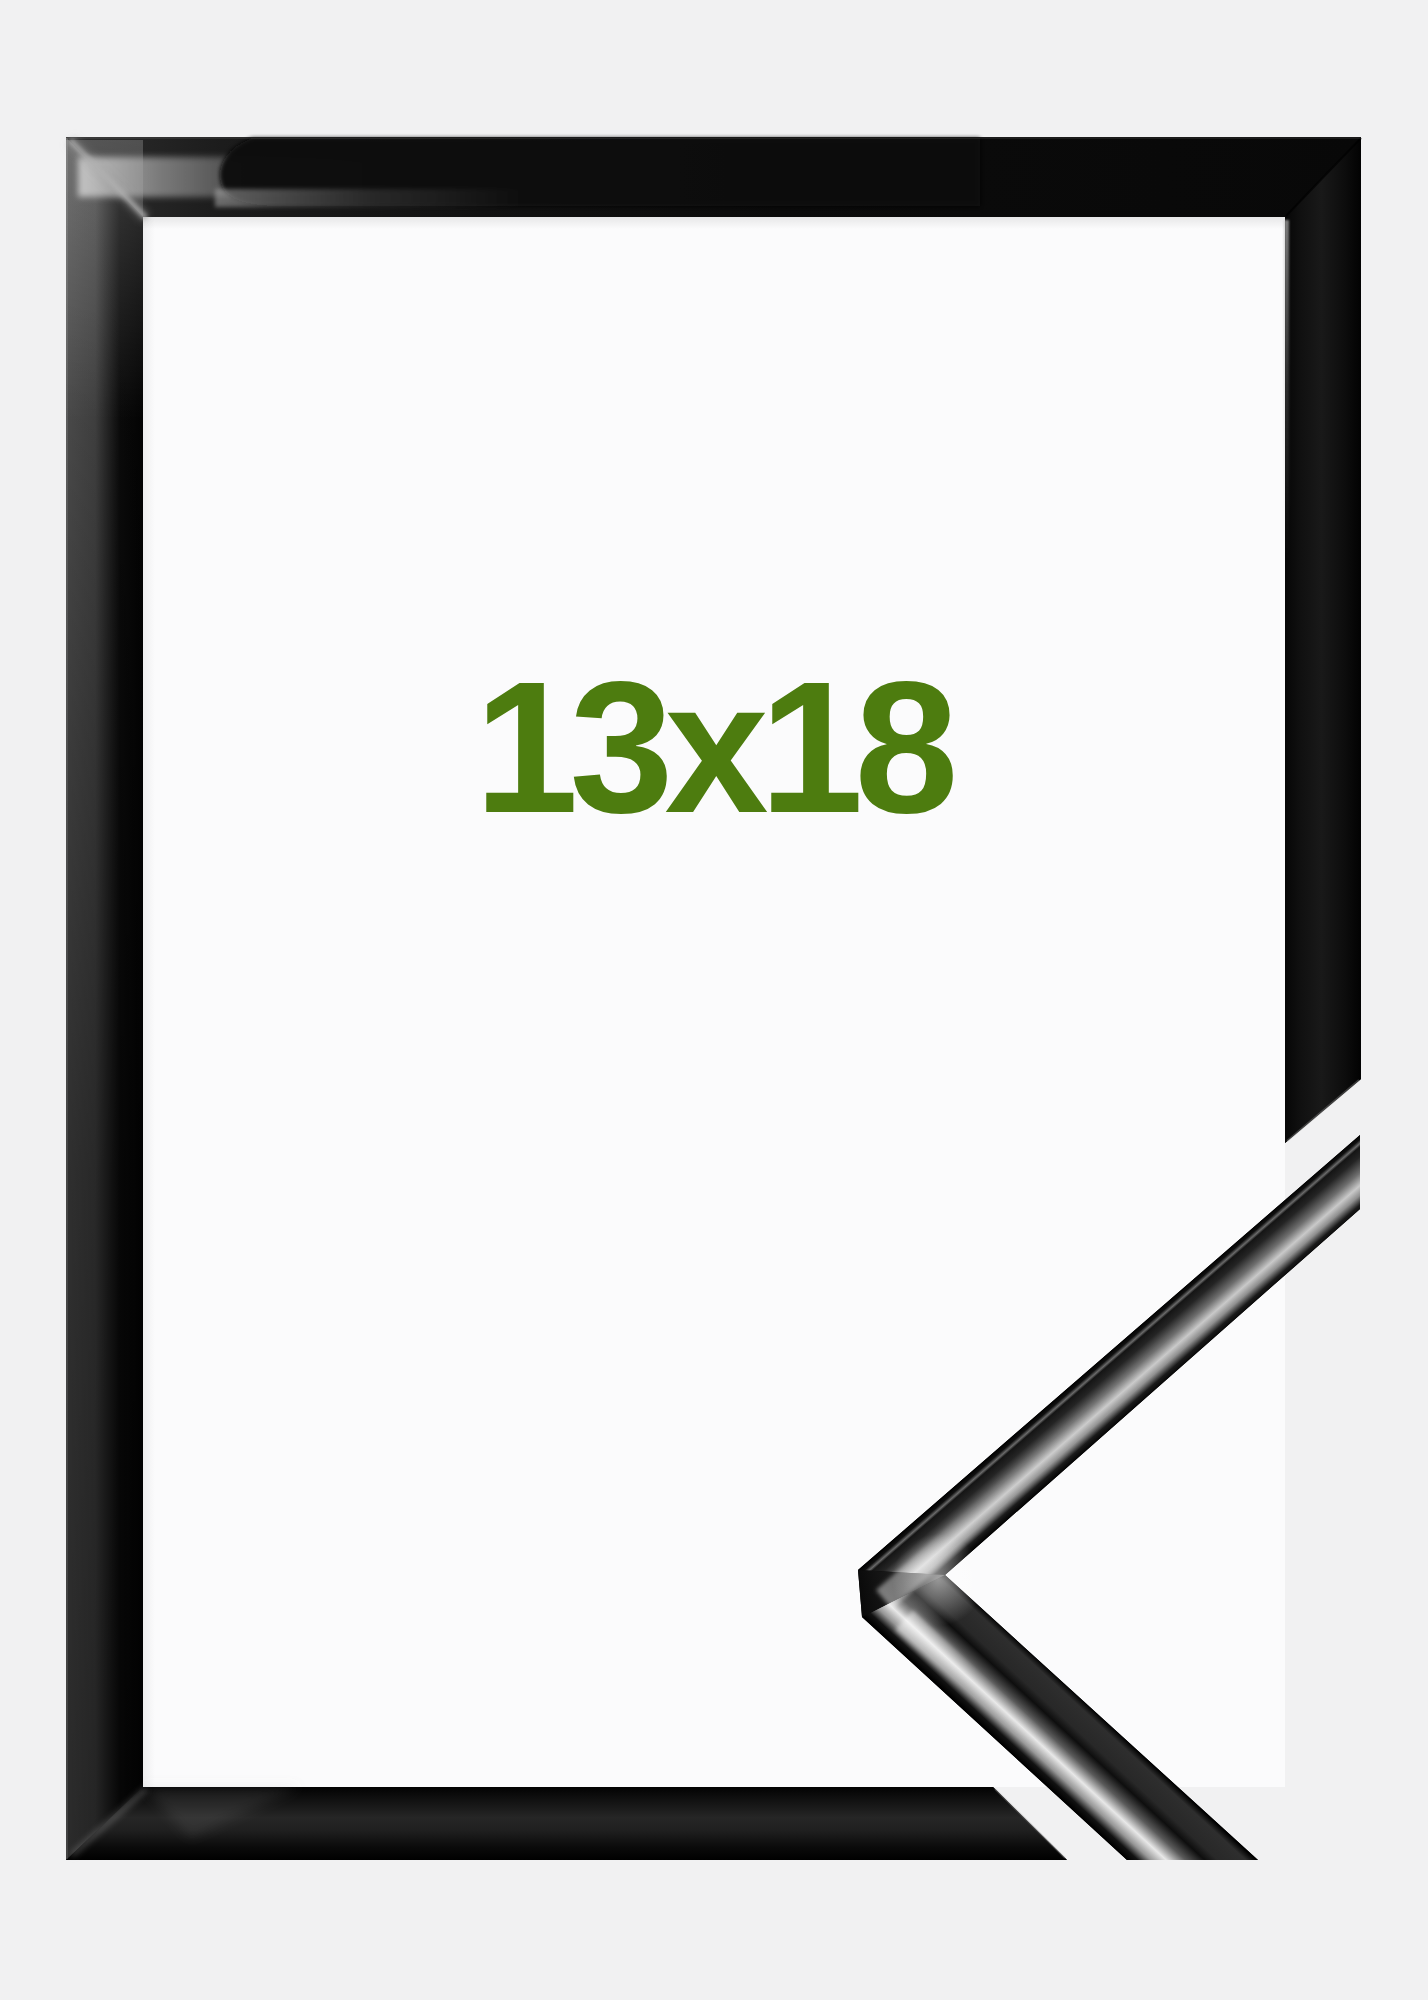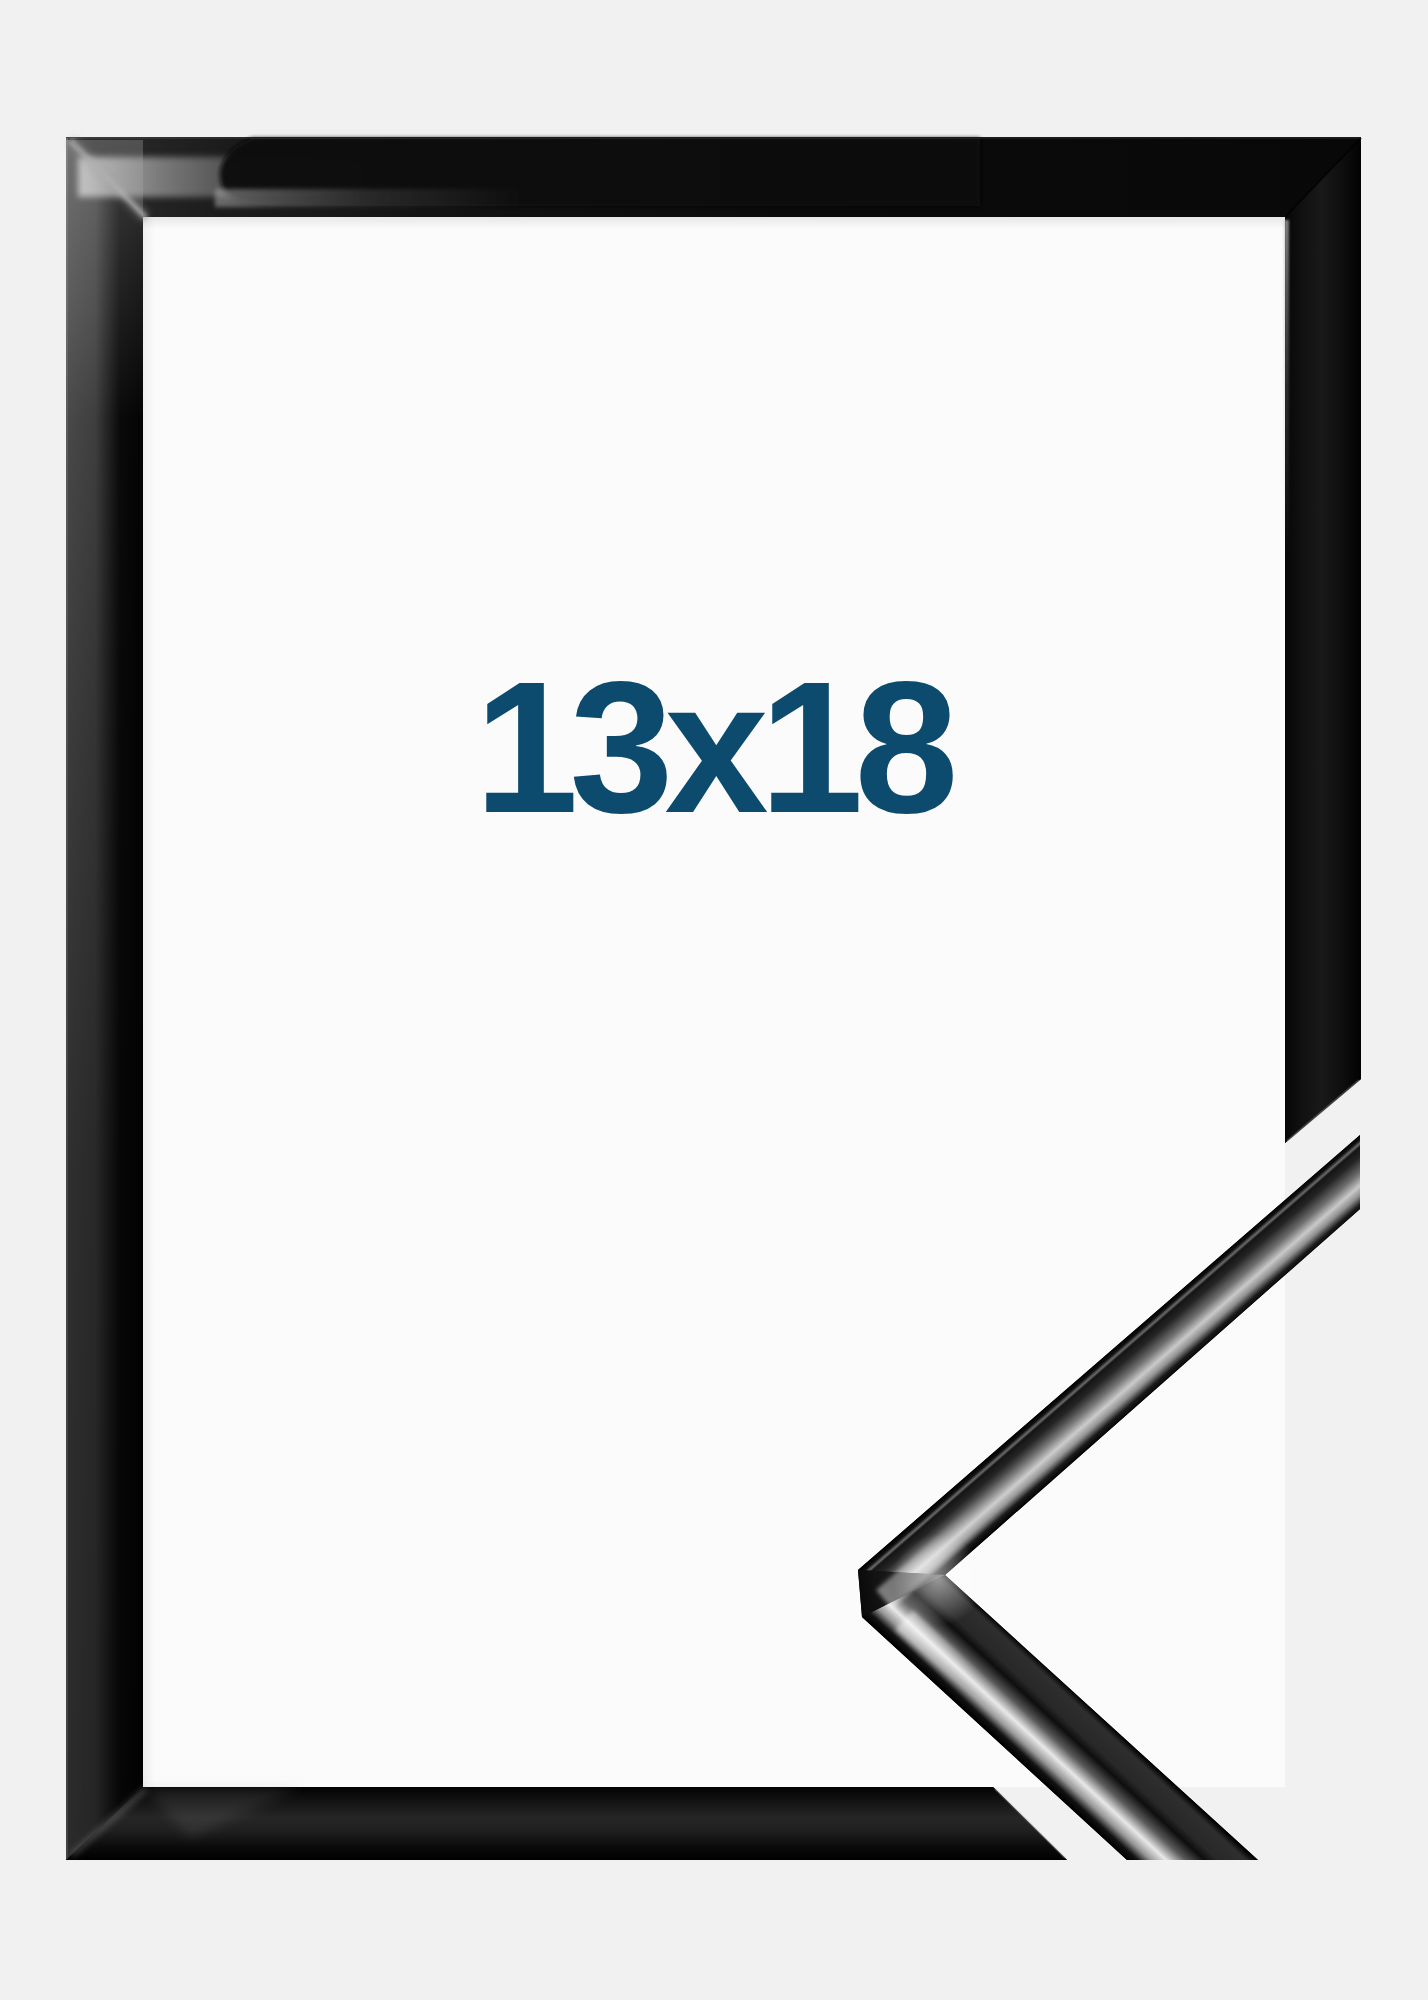--- a/index.html
+++ b/index.html
@@ -195,7 +195,7 @@
     </g>
   </svg>
 
-  <div class="size-label" style="color: #0c4a6e;">13x18</div>
+  <div class="size-label" style="color: #4d7c0f;">13x18</div>
 </div>
 
 </body></html>

